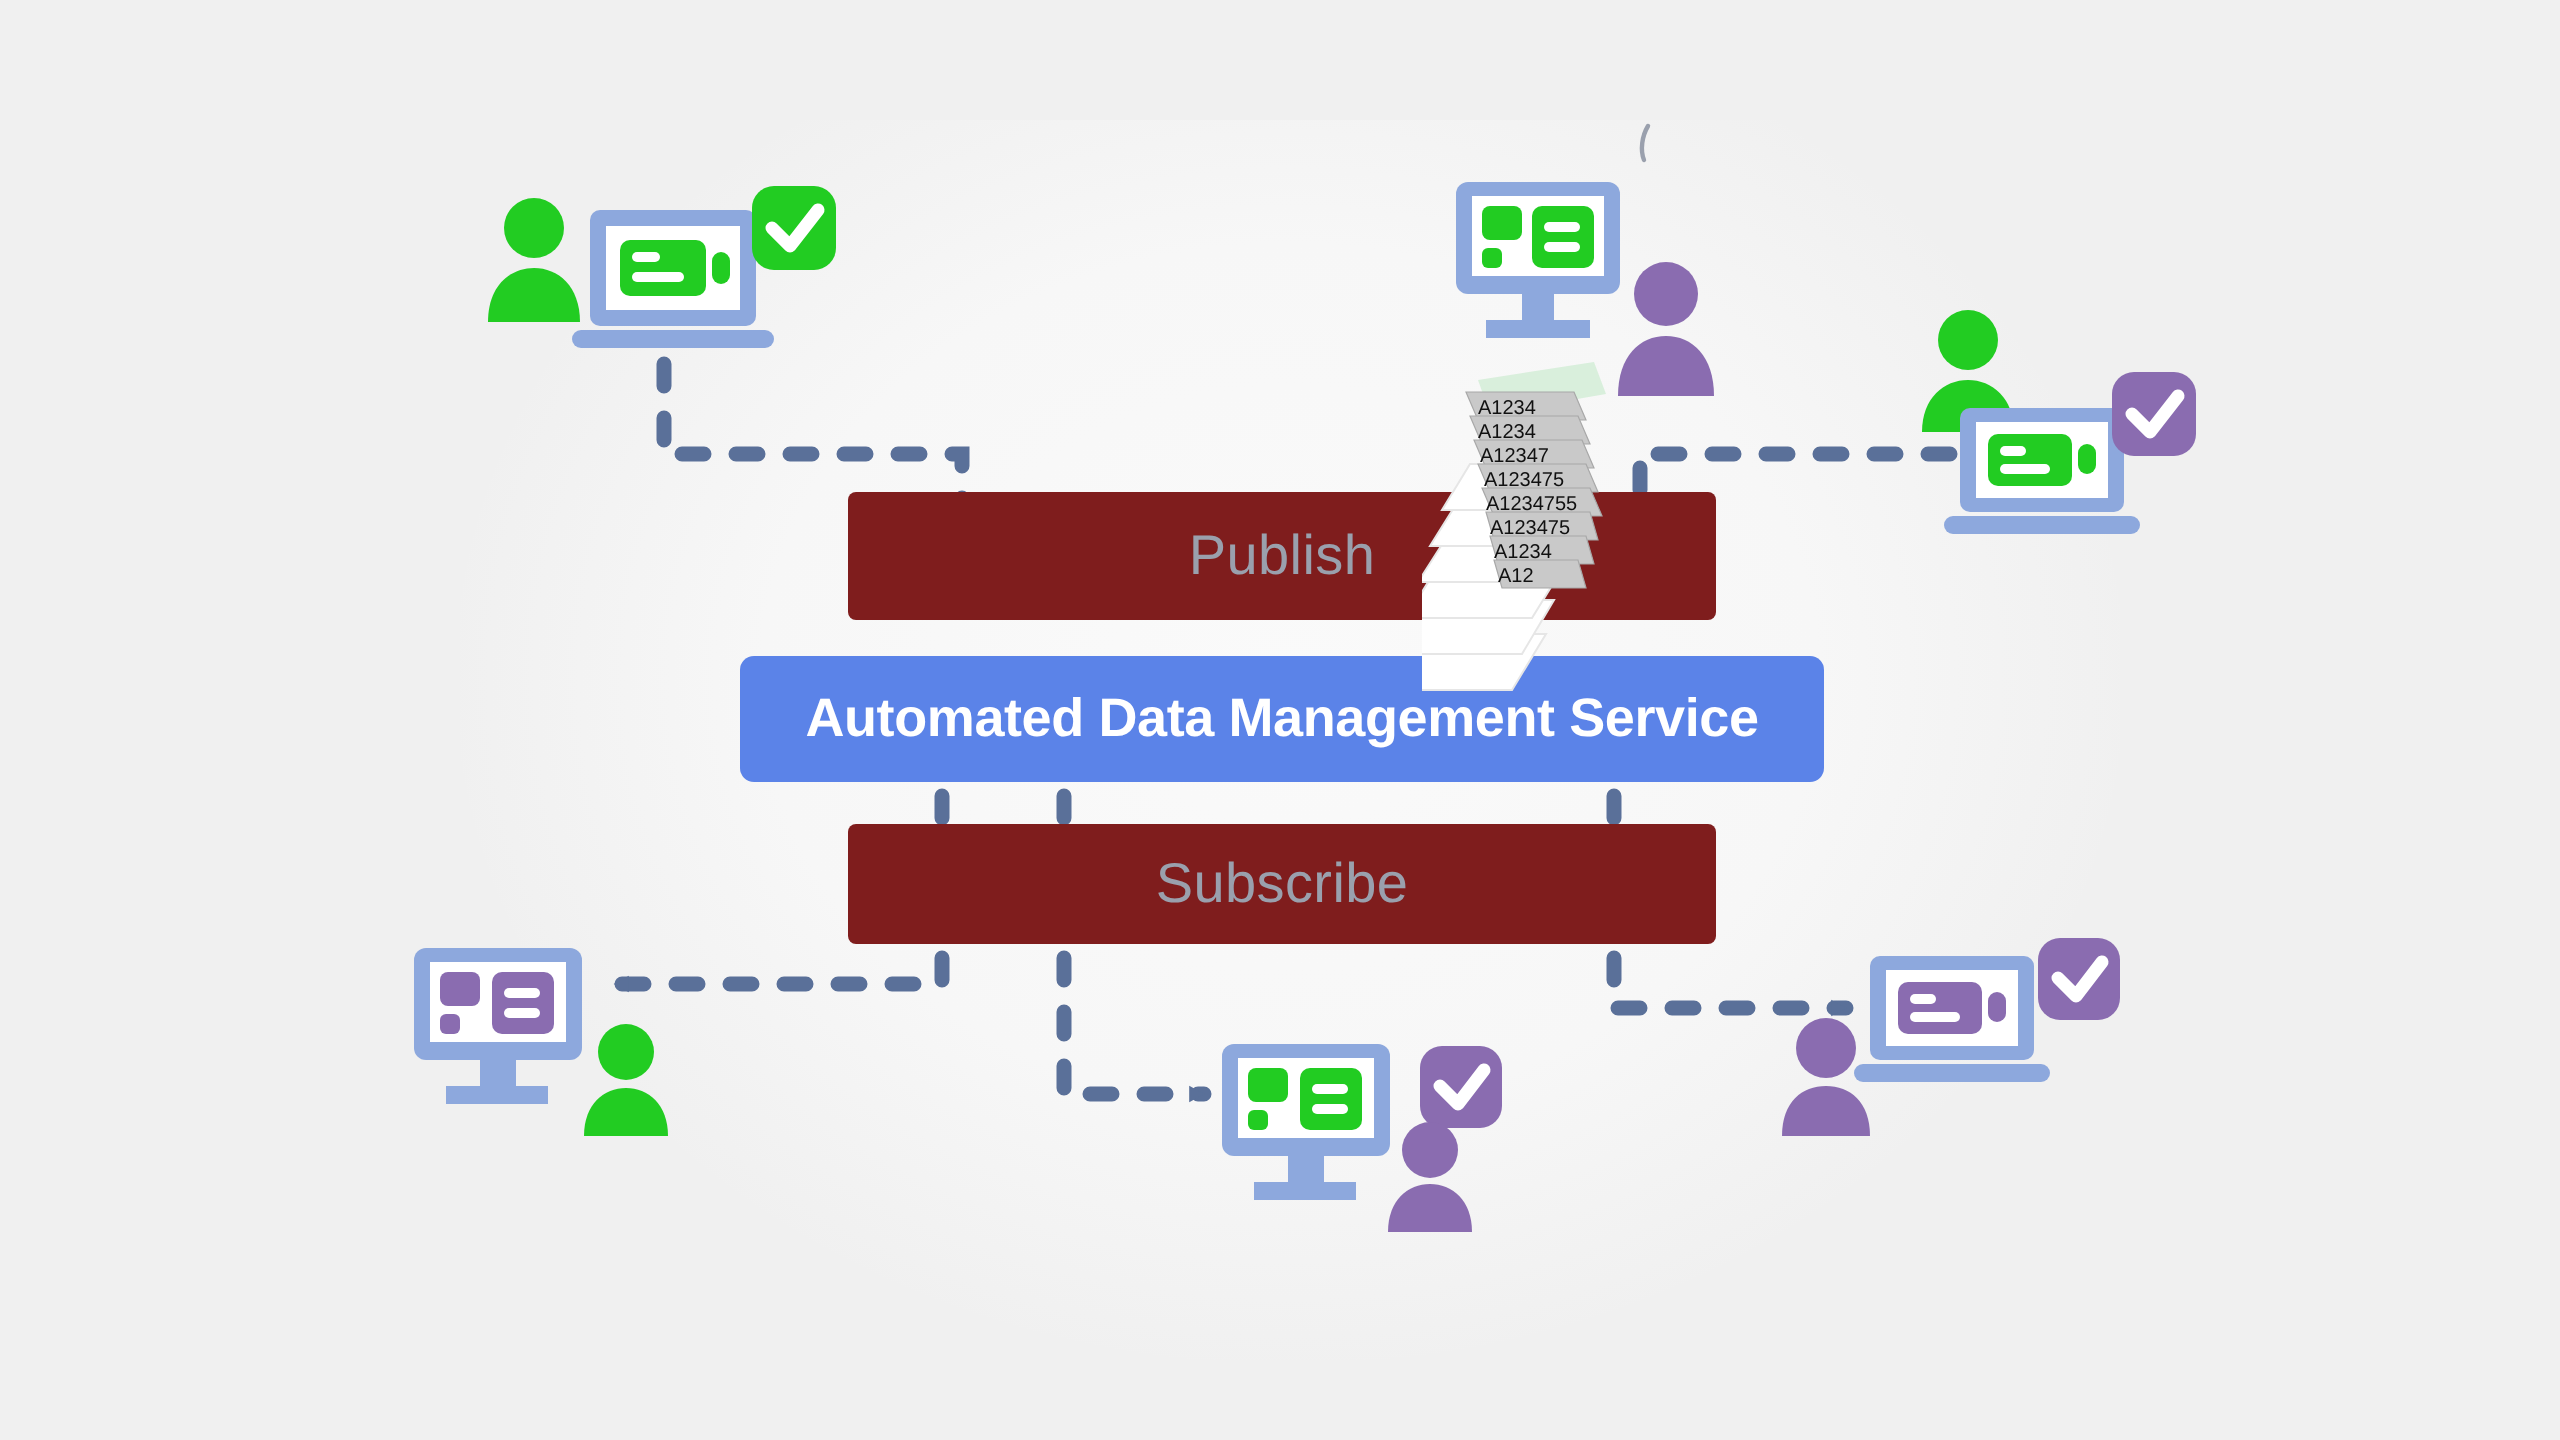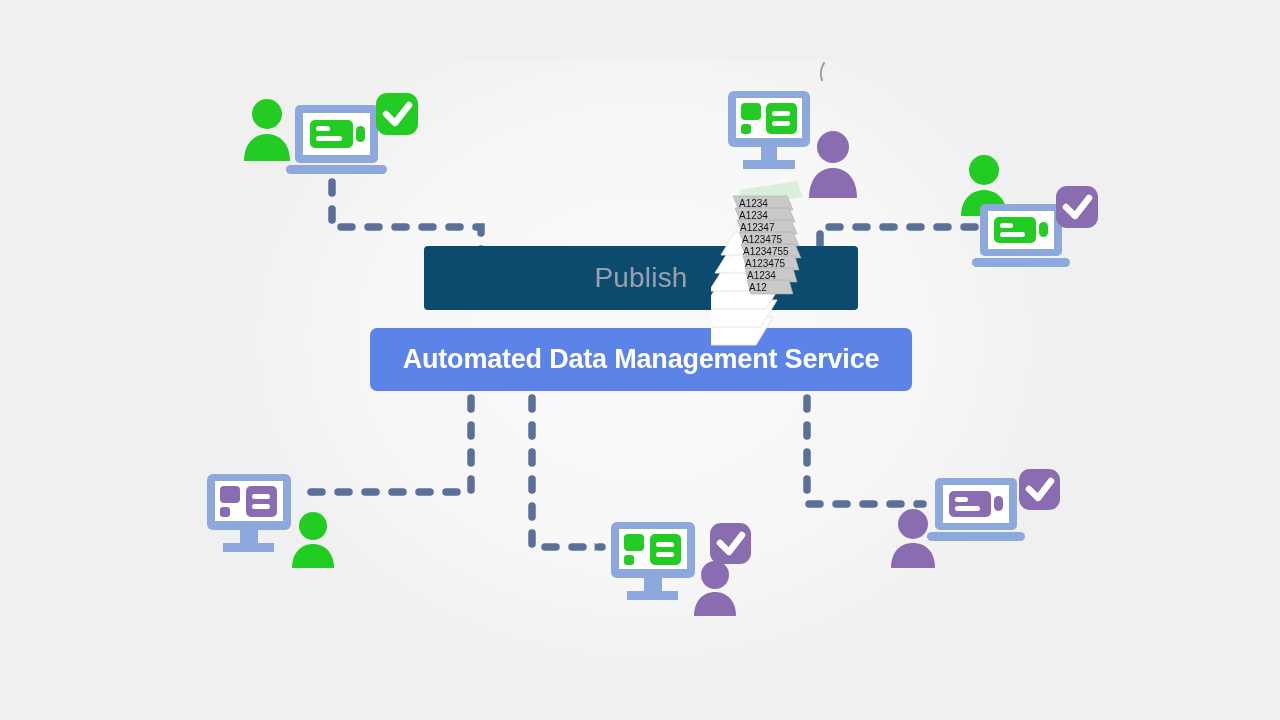--- a/index.html
+++ b/index.html
@@ -32,7 +32,7 @@
 
   
   .channel {
-    position:absolute; background:#0c4a6e; border-radius:4px;
+    position:absolute; background:#7f1d1d; border-radius:4px;
     display:flex; align-items:center; justify-content:center;
   }
   .channel-label {

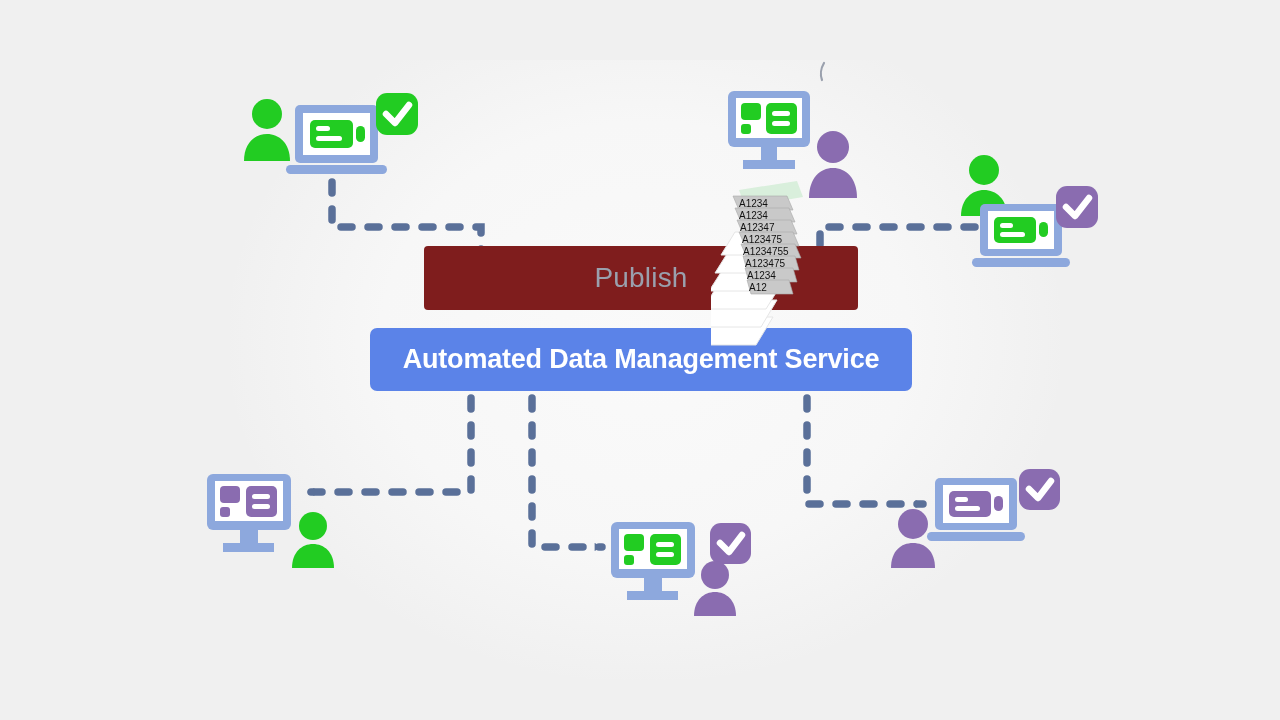--- a/index.html
+++ b/index.html
@@ -88,6 +88,9 @@
     <span class="center-bar-label">Automated Data Management Service</span>
   </div>
 
+  <div class="channel" id="subscribe-panel">
+    <span class="channel-label">Subscribe</span>
+  </div>
 
   <div class="node" style="left:240px; top:88px; width:190px; height:100px;">
     <svg width="190" height="100" viewBox="0 0 190 100">

